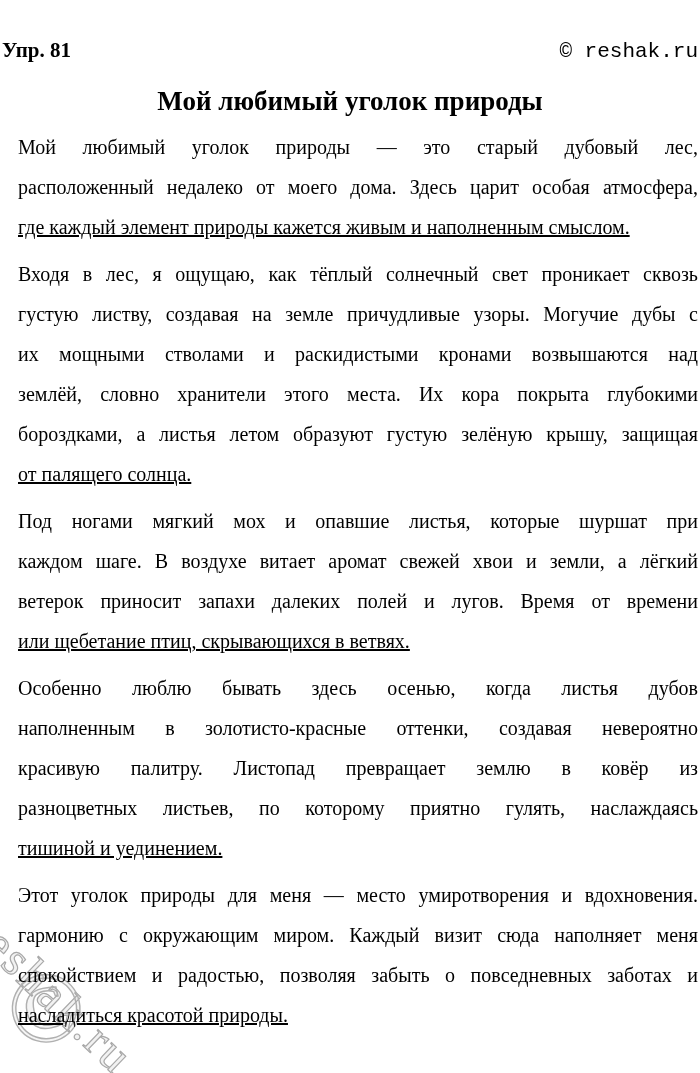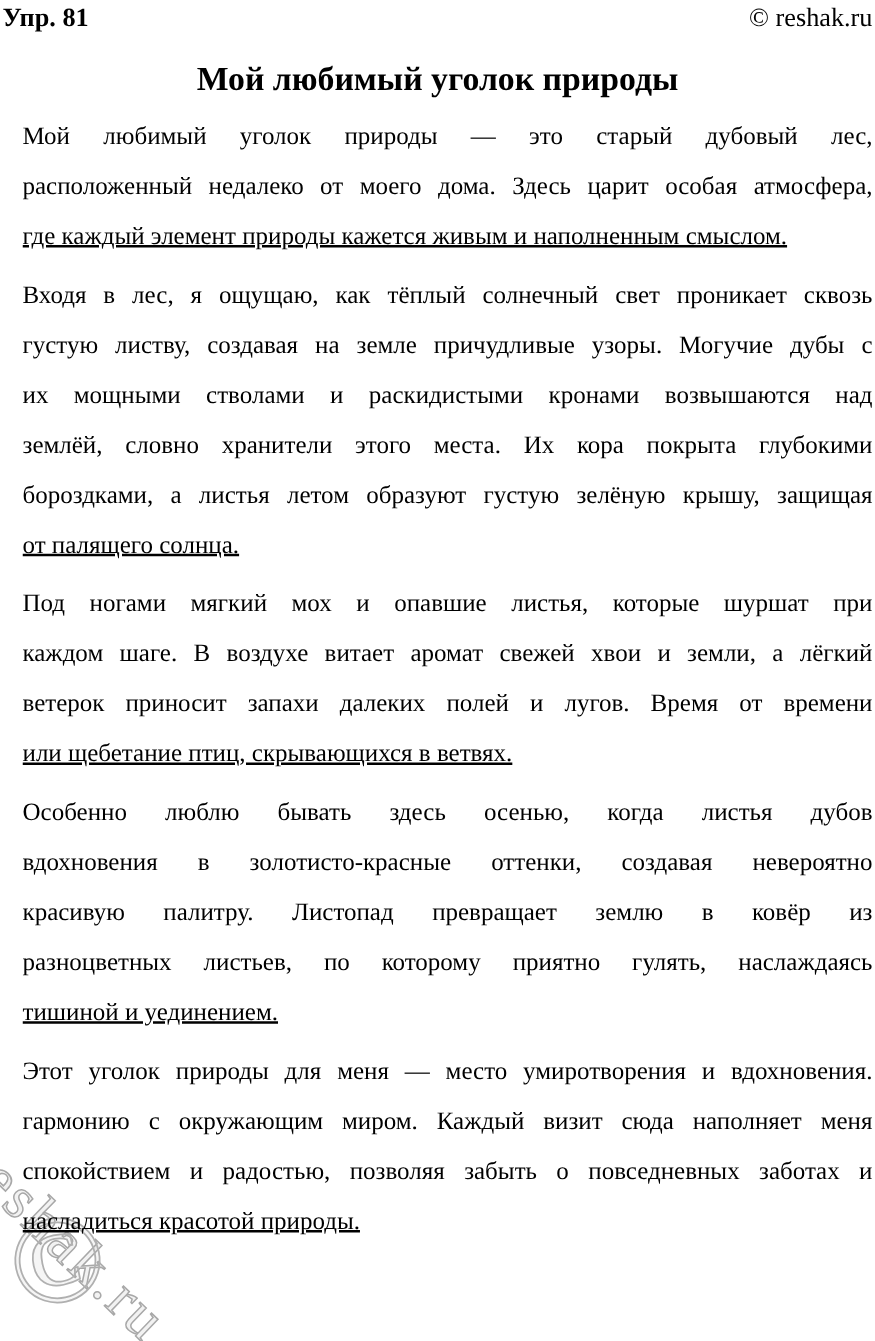--- a/index.html
+++ b/index.html
@@ -33,7 +33,7 @@
 
   .page-header {
     display: flex; justify-content: space-between; align-items: baseline;
-    font-size: 21px; line-height: 1.15;
+    font-size: 21px; line-height: 1.15; margin-top: 36px;
   }
   .exercise { font-weight: bold; }
   .copyright { font-weight: normal; }

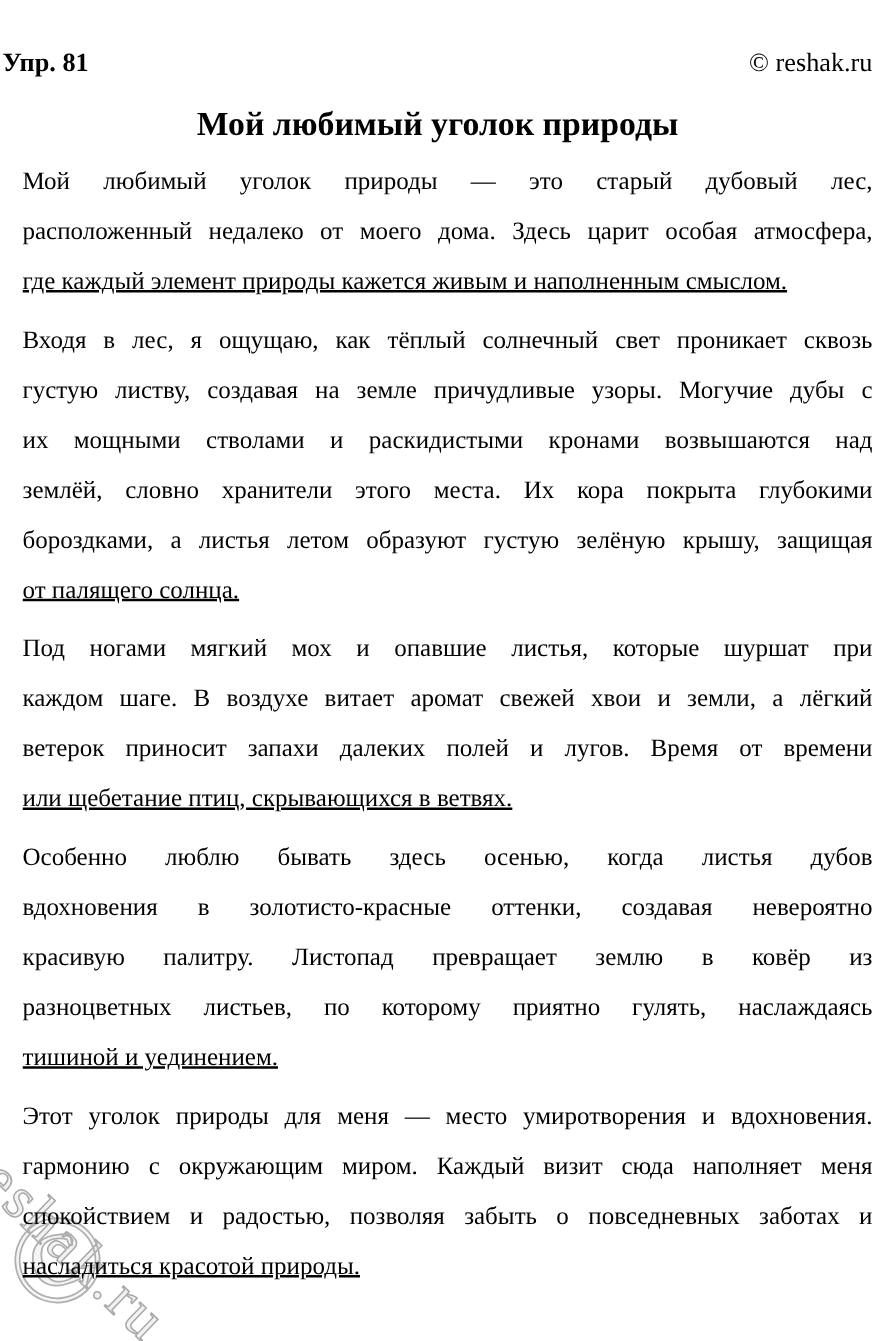--- a/index.html
+++ b/index.html
@@ -36,7 +36,7 @@
     font-size: 21px; line-height: 1.15; margin-top: 36px;
   }
   .exercise { font-weight: bold; }
-  .copyright { font-weight: normal; }
+  .copyright { font-weight: normal; font-family: Liberation Mono, monospace; }
 
   .doc-title {
     margin: 22px 0 0 0;

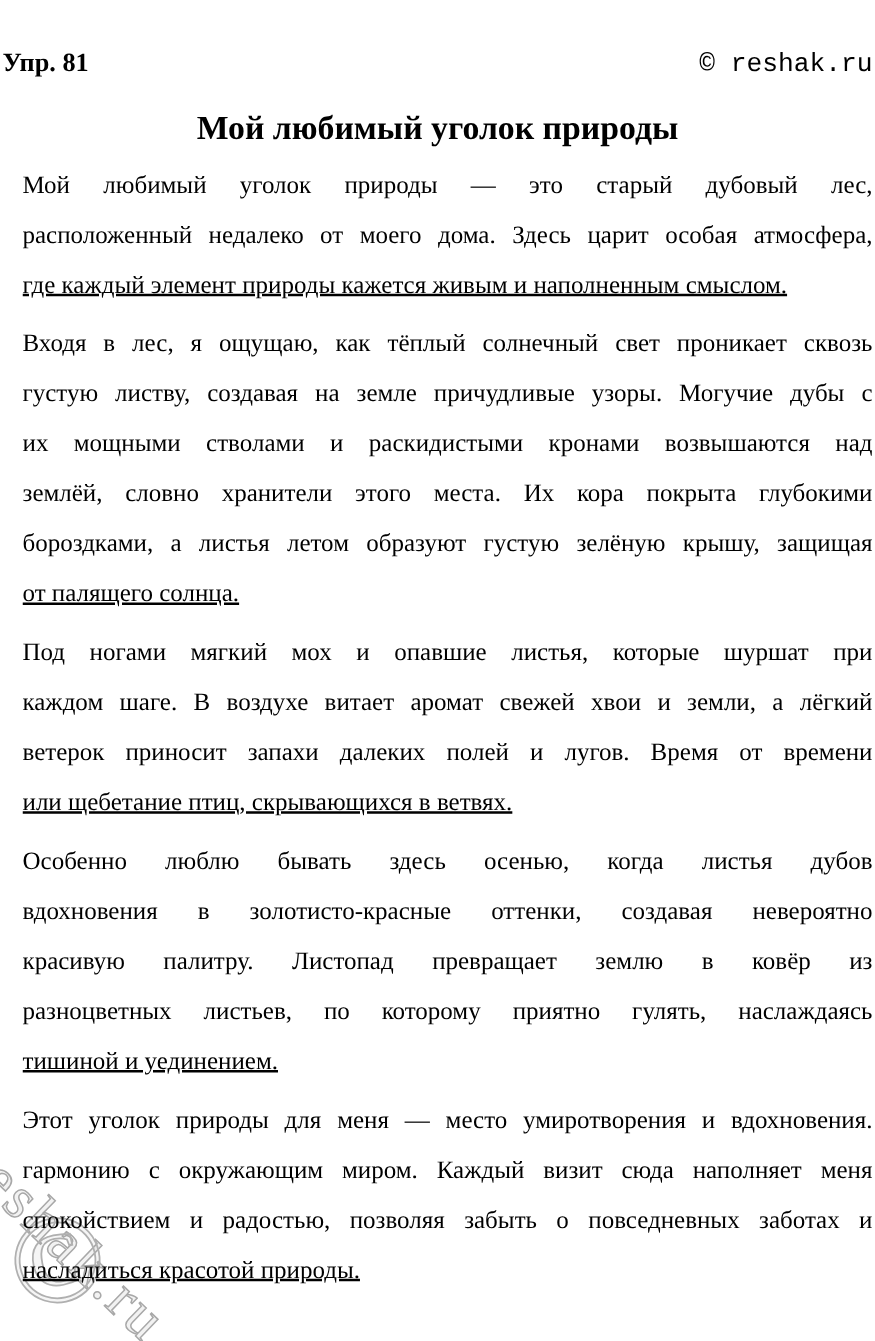--- a/index.html
+++ b/index.html
@@ -92,7 +92,7 @@
         </div>
         <div class="paragraph">
           <div class="line">Особенно люблю бывать здесь осенью, когда листья дубов</div>
-          <div class="line">вдохновения в золотисто-красные оттенки, создавая невероятно</div>
+          <div class="line">наполненным в золотисто-красные оттенки, создавая невероятно</div>
           <div class="line">красивую палитру. Листопад превращает землю в ковёр из</div>
           <div class="line">разноцветных листьев, по которому приятно гулять, наслаждаясь</div>
           <div class="line last">тишиной и уединением.</div>

